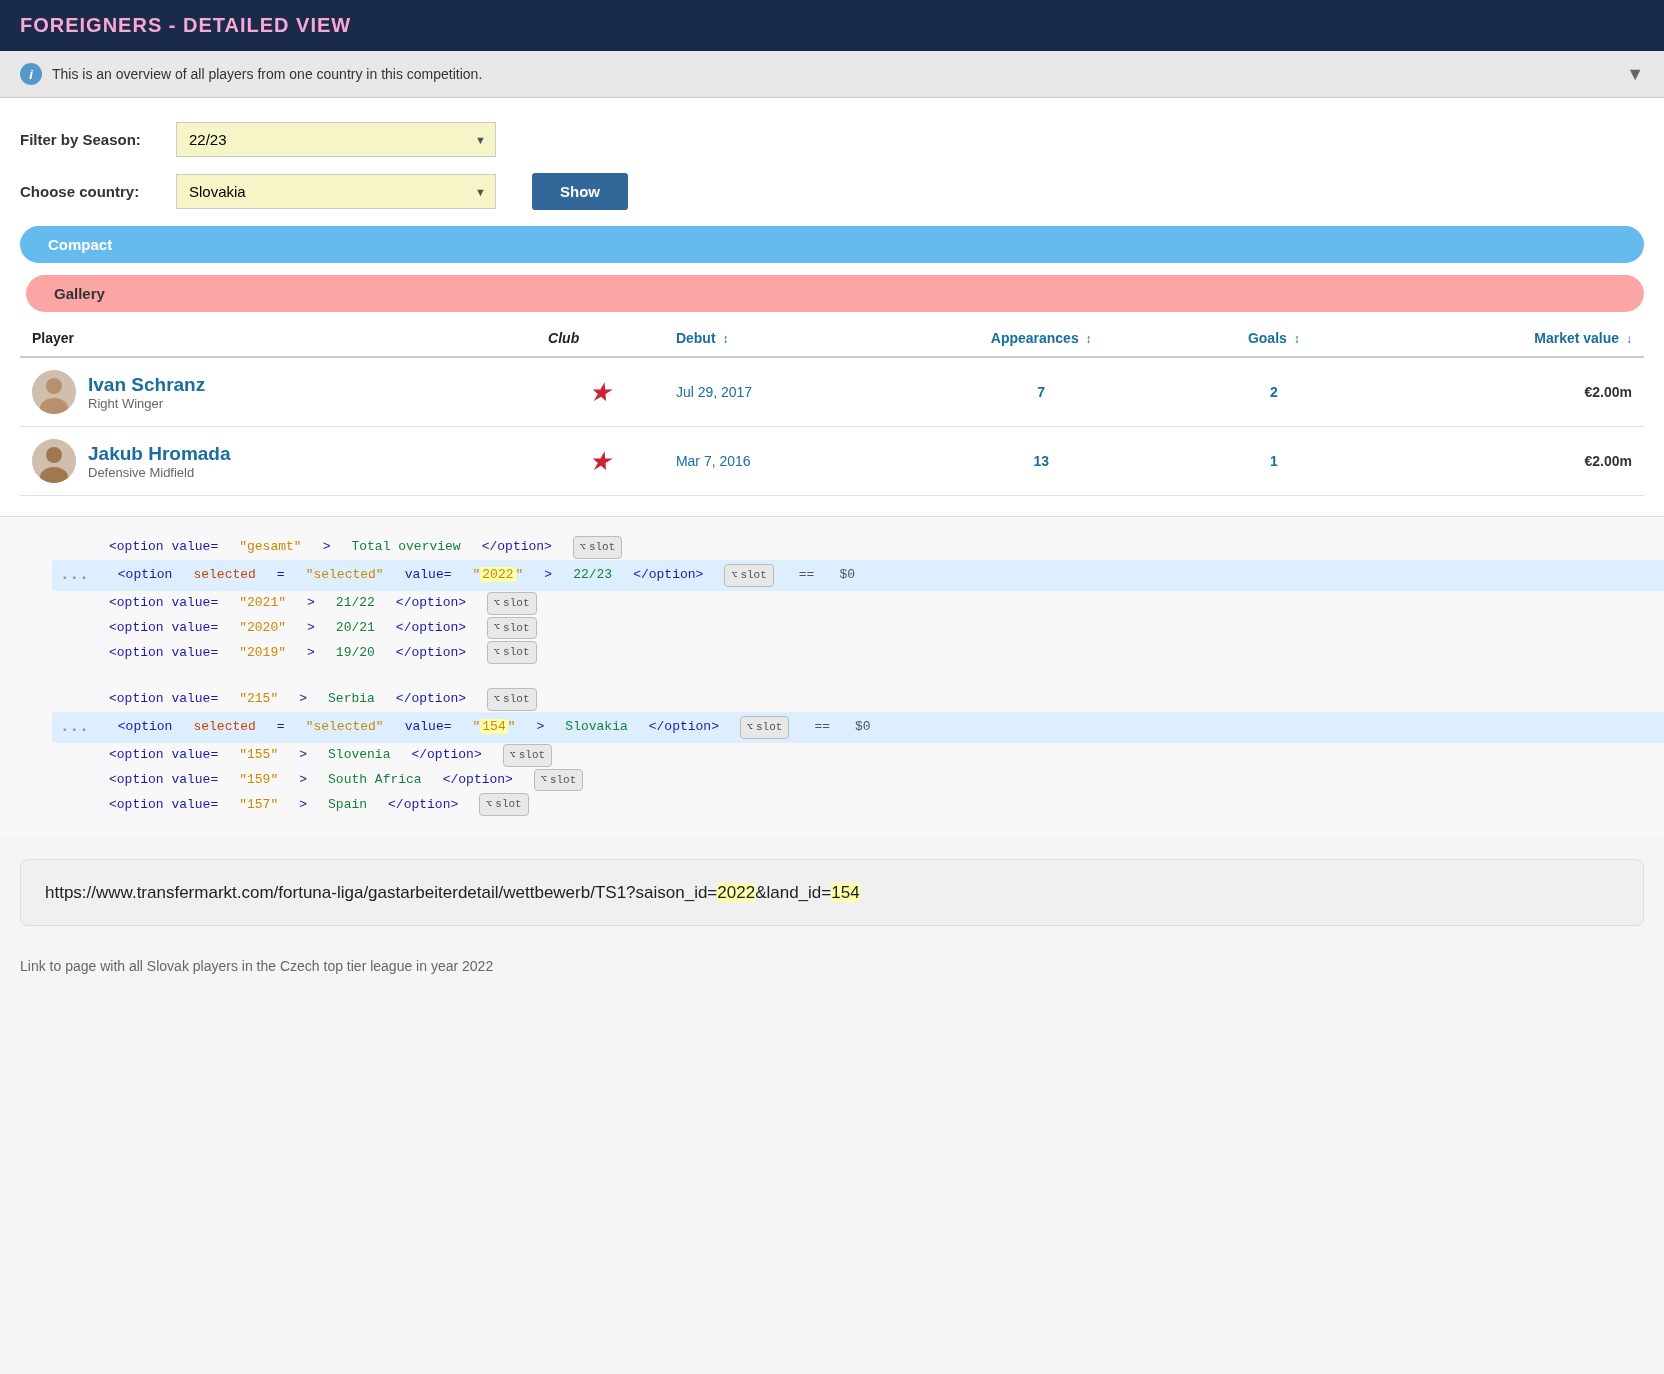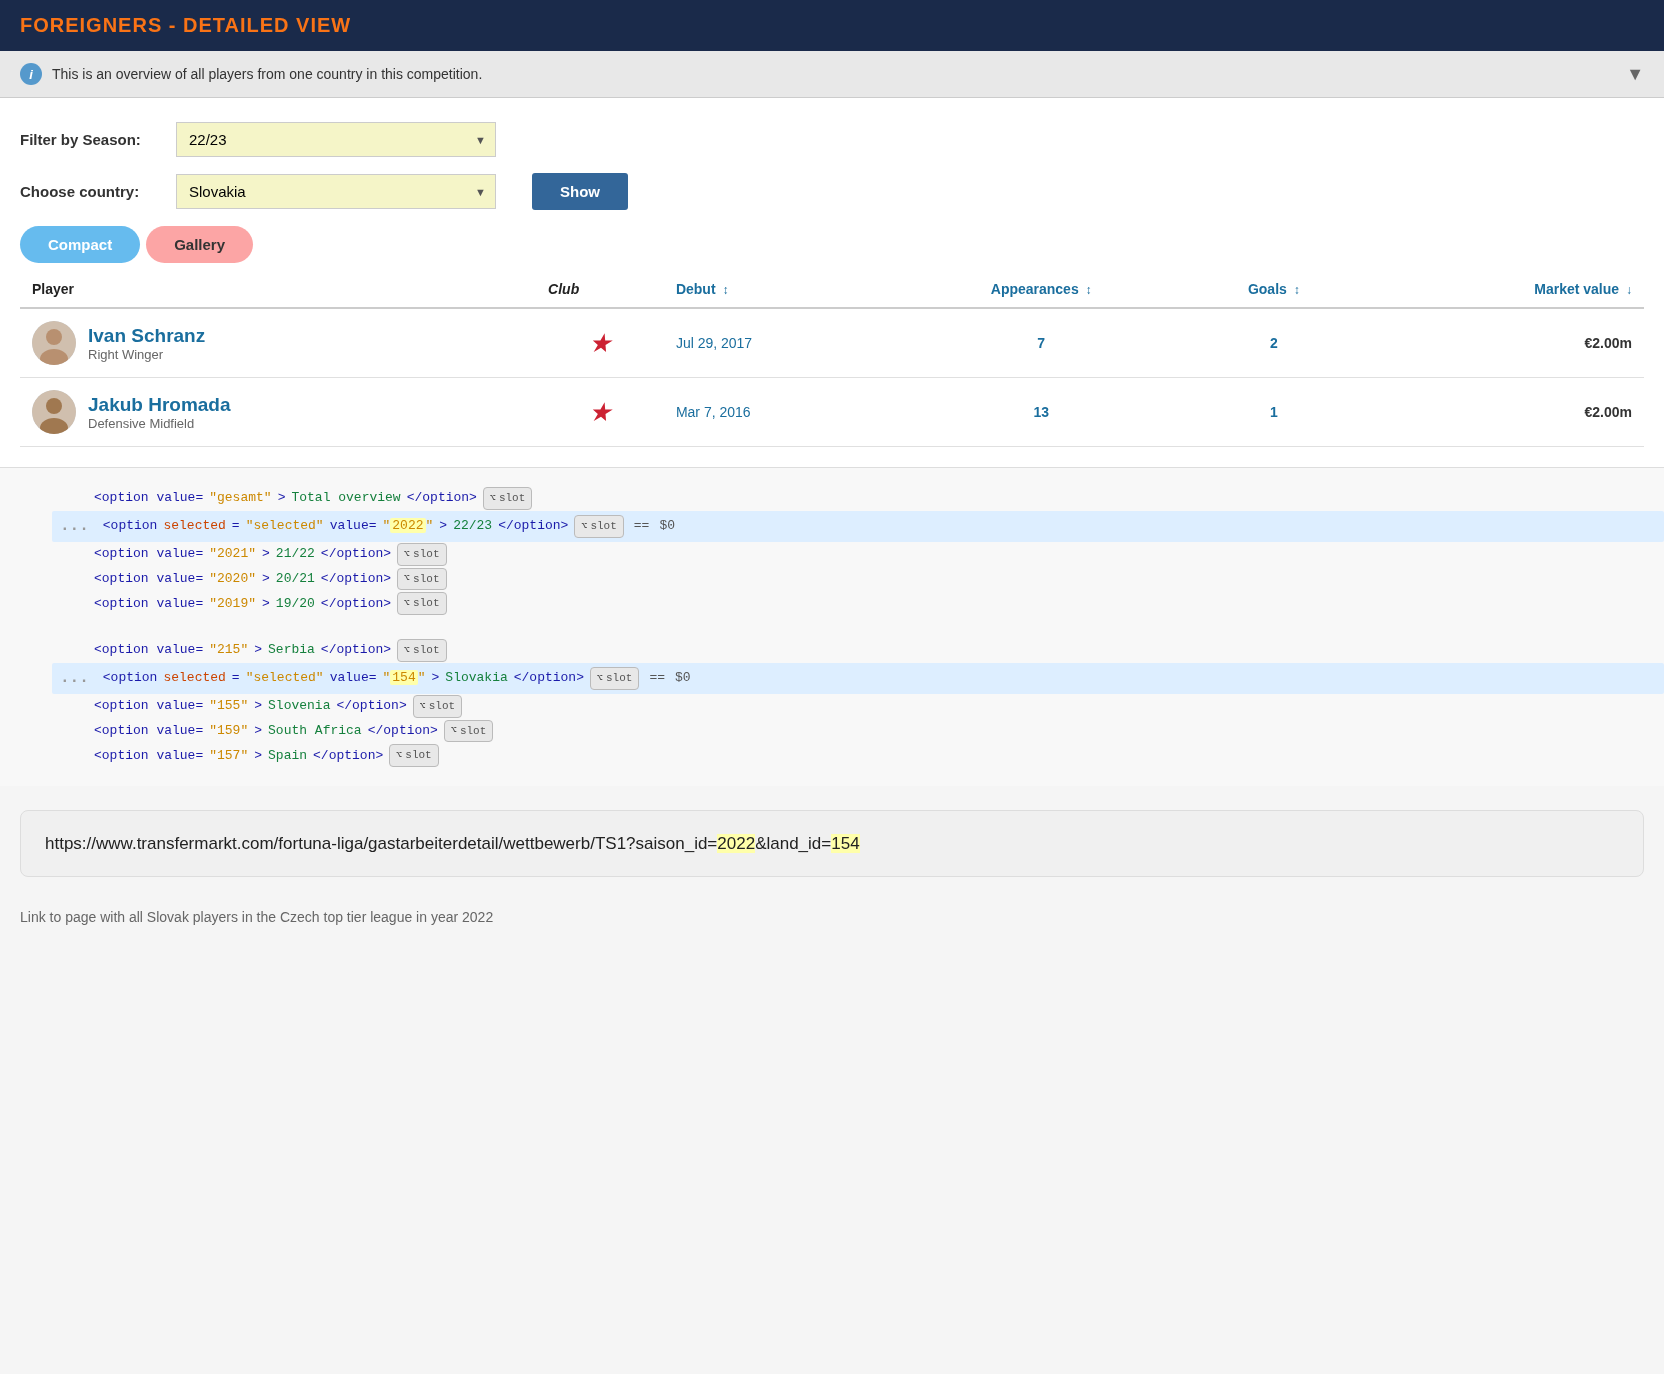--- a/index.html
+++ b/index.html
@@ -15,7 +15,7 @@
     
     .page-header {
       background: #1a2a4a;
-      color: #f97316;
+      color: #f9a8d4;
       padding: 14px 20px;
       font-size: 20px;
       font-weight: bold;

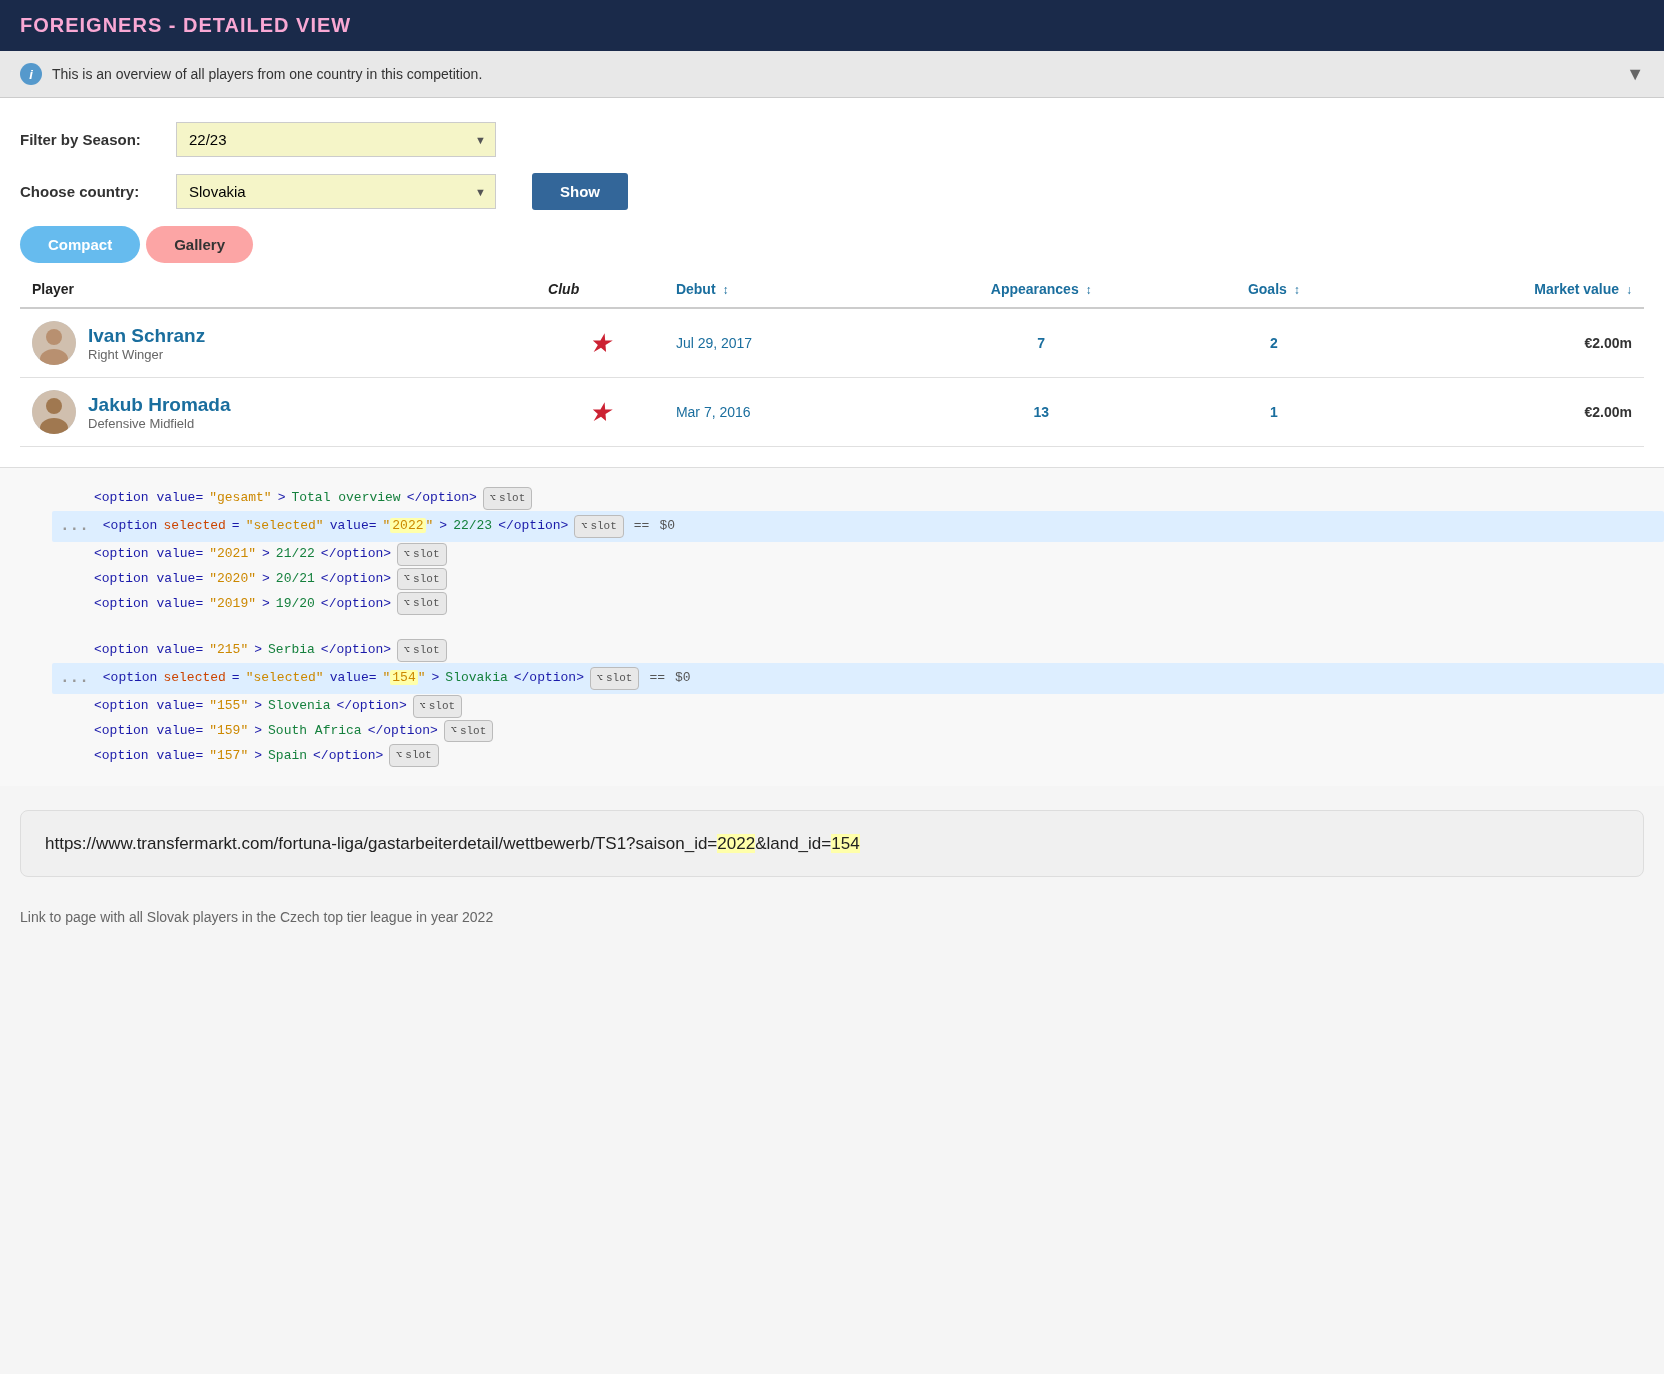--- a/index.html
+++ b/index.html
@@ -118,7 +118,8 @@
       display: flex;
       margin-top: 10px;
       margin-bottom: 0;
-      gap: 0;
+      gap: 12px;
+      flex-direction: column;
     }
     .tab {
       padding: 10px 28px;

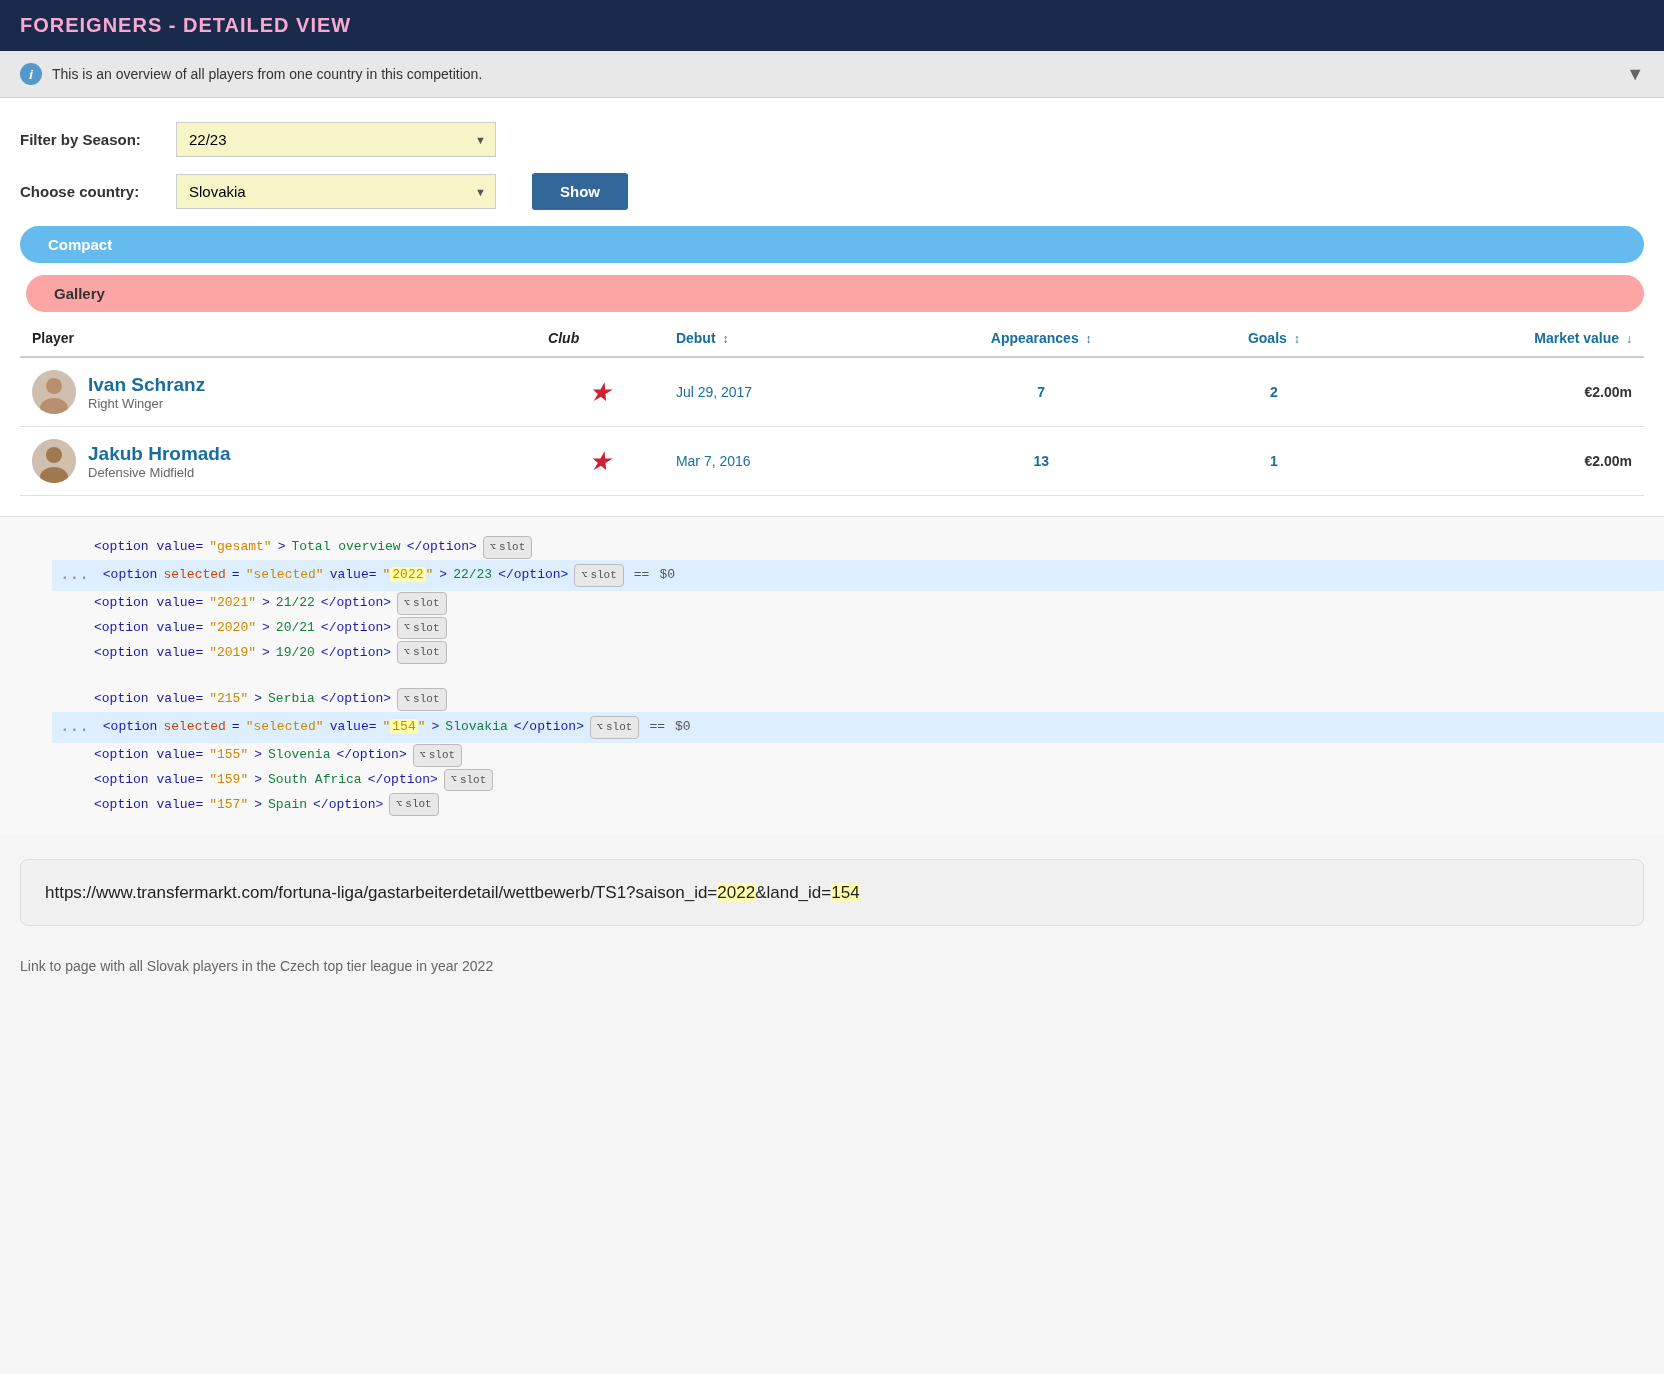--- a/index.html
+++ b/index.html
@@ -214,7 +214,7 @@
     .code-line {
       display: flex;
       align-items: center;
-      gap: 6px;
+      gap: 21px;
       padding: 1px 0;
     }
     .code-line.highlighted {

